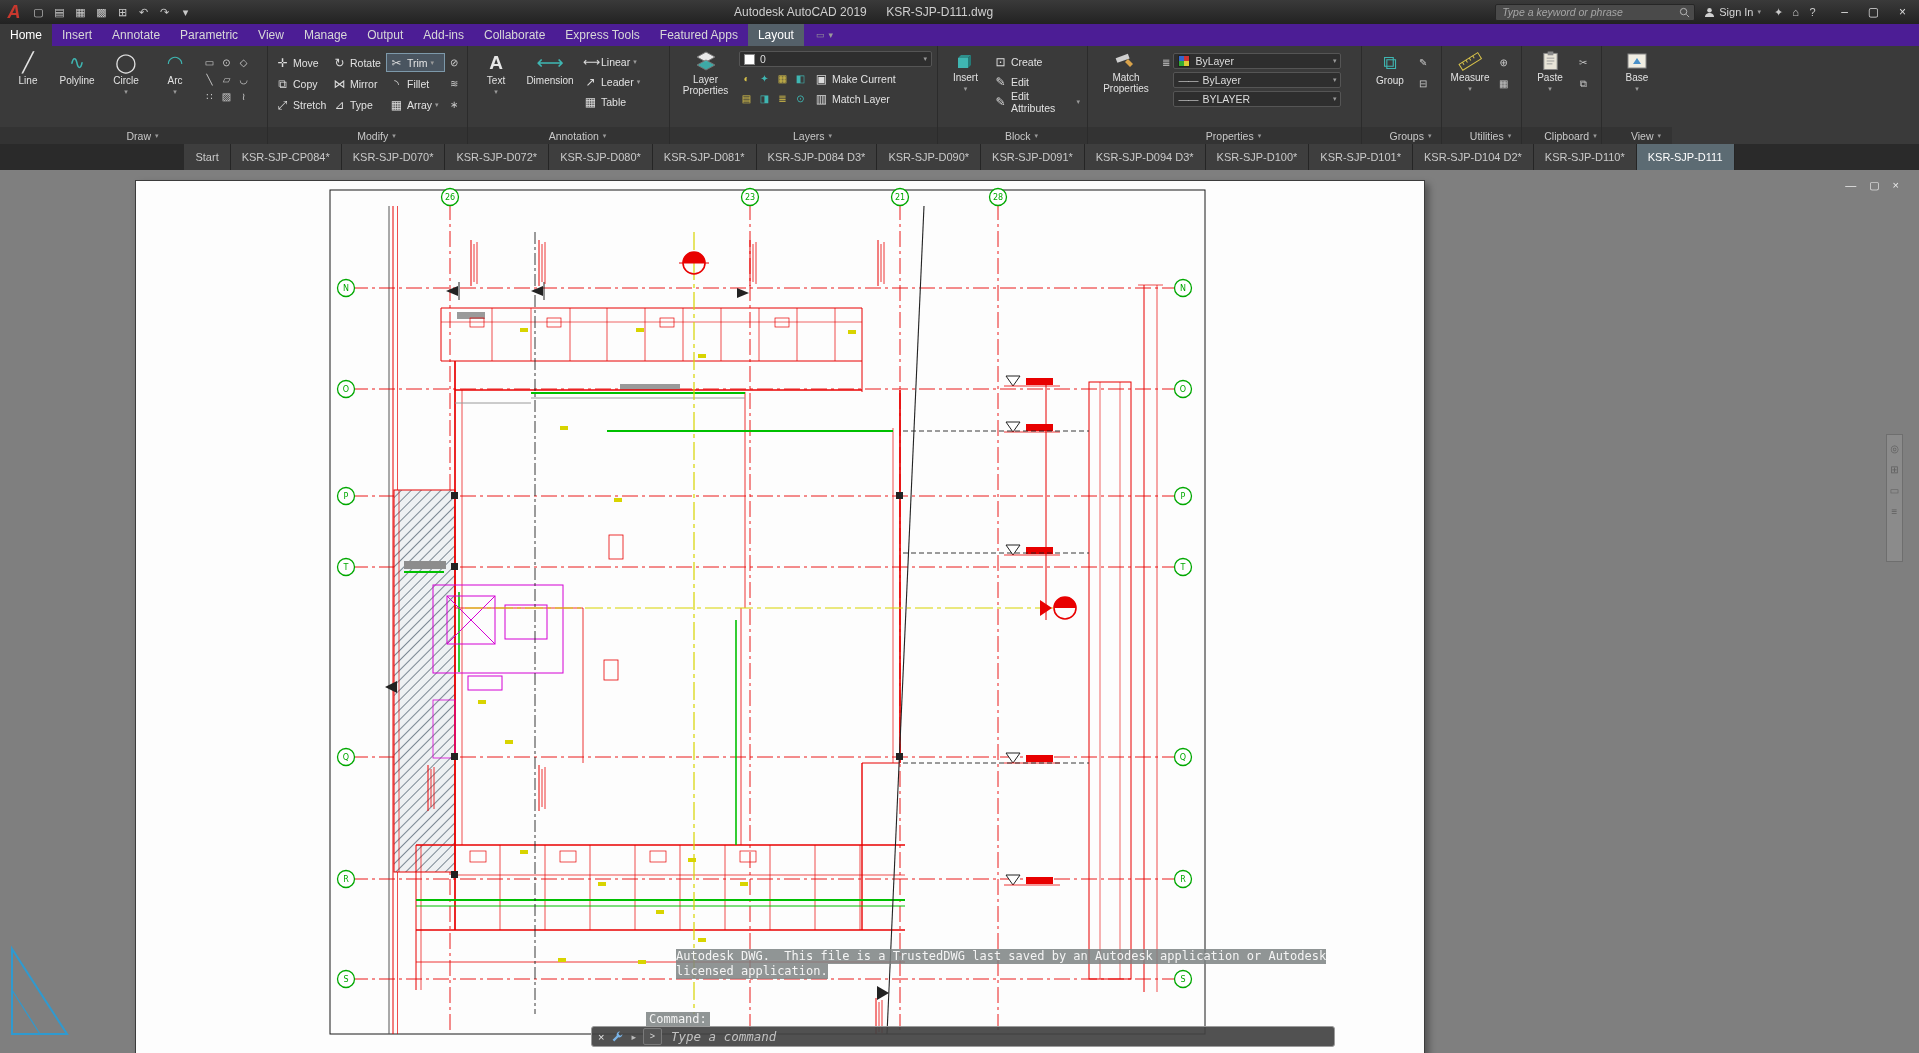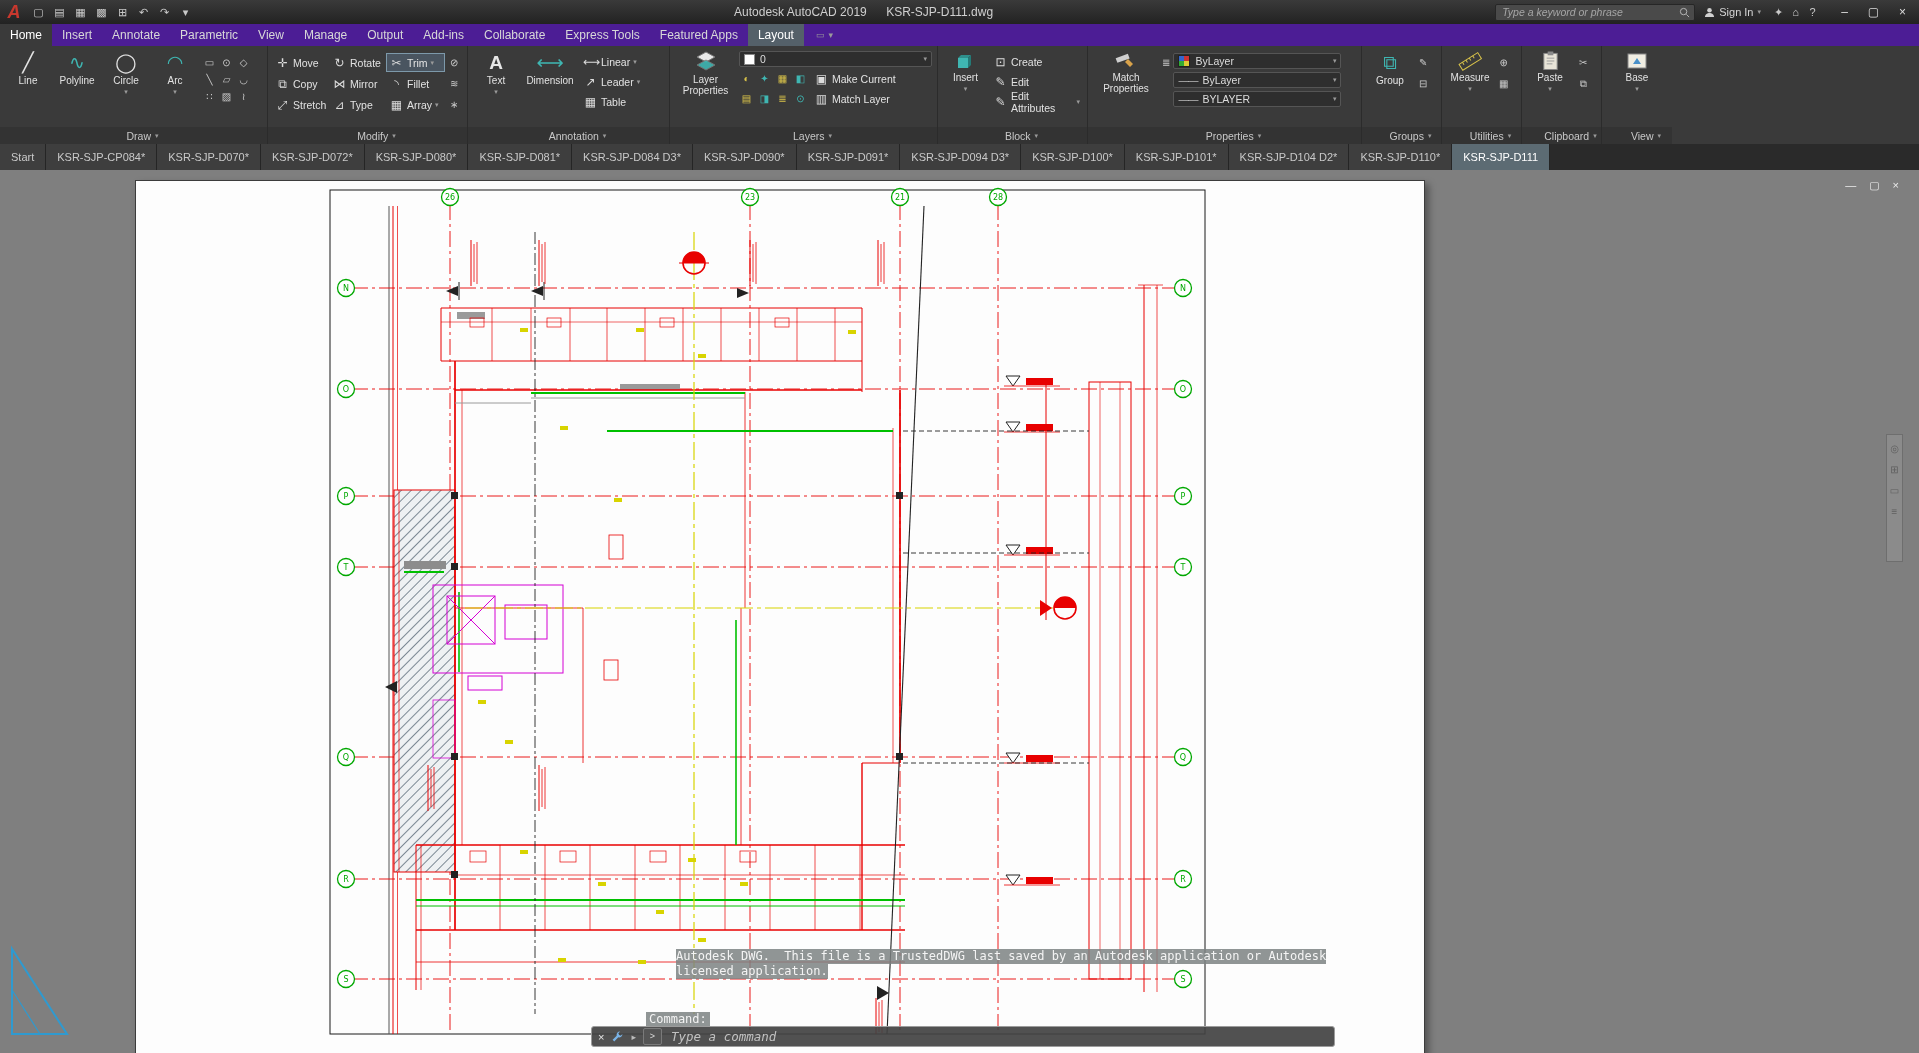--- a/index.html
+++ b/index.html
@@ -69,7 +69,7 @@
   .lrow .mg:nth-of-type(even){color:#3fb6b2;}
   
   #file-tabs-row{position:absolute;top:144px;left:0;width:100%;height:26px;
-    background:#2a2a2a;display:flex;z-index:9;}
+    background:#2a2a2a;display:flex;z-index:9;justify-content:center;}
   #file-tabs{display:flex;height:26px;}
   .ftab{padding:0 11px;font-size:11px;color:#c9c9c9;line-height:26px;background:#3e3e3e;
     border-right:1px solid #252525;white-space:nowrap;}

